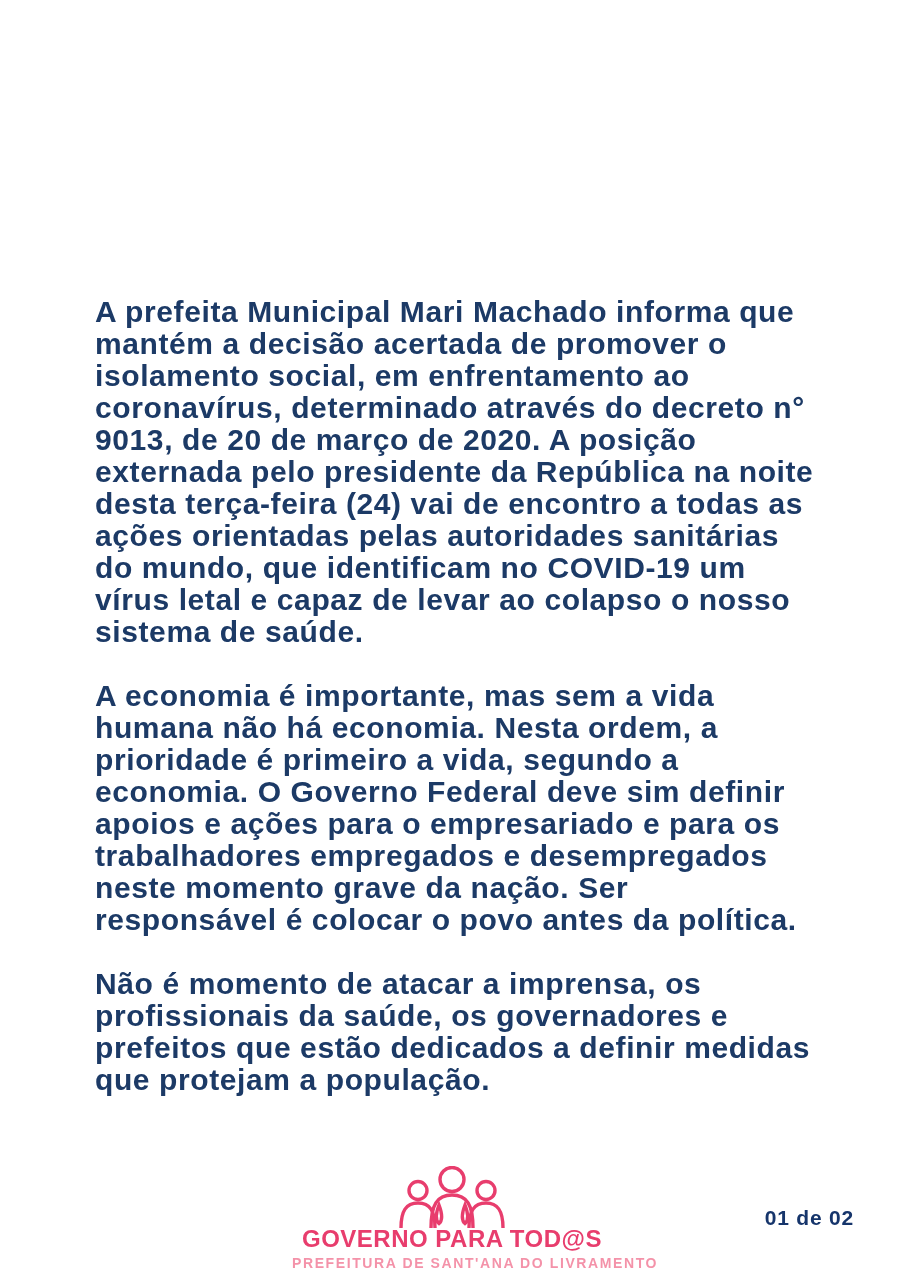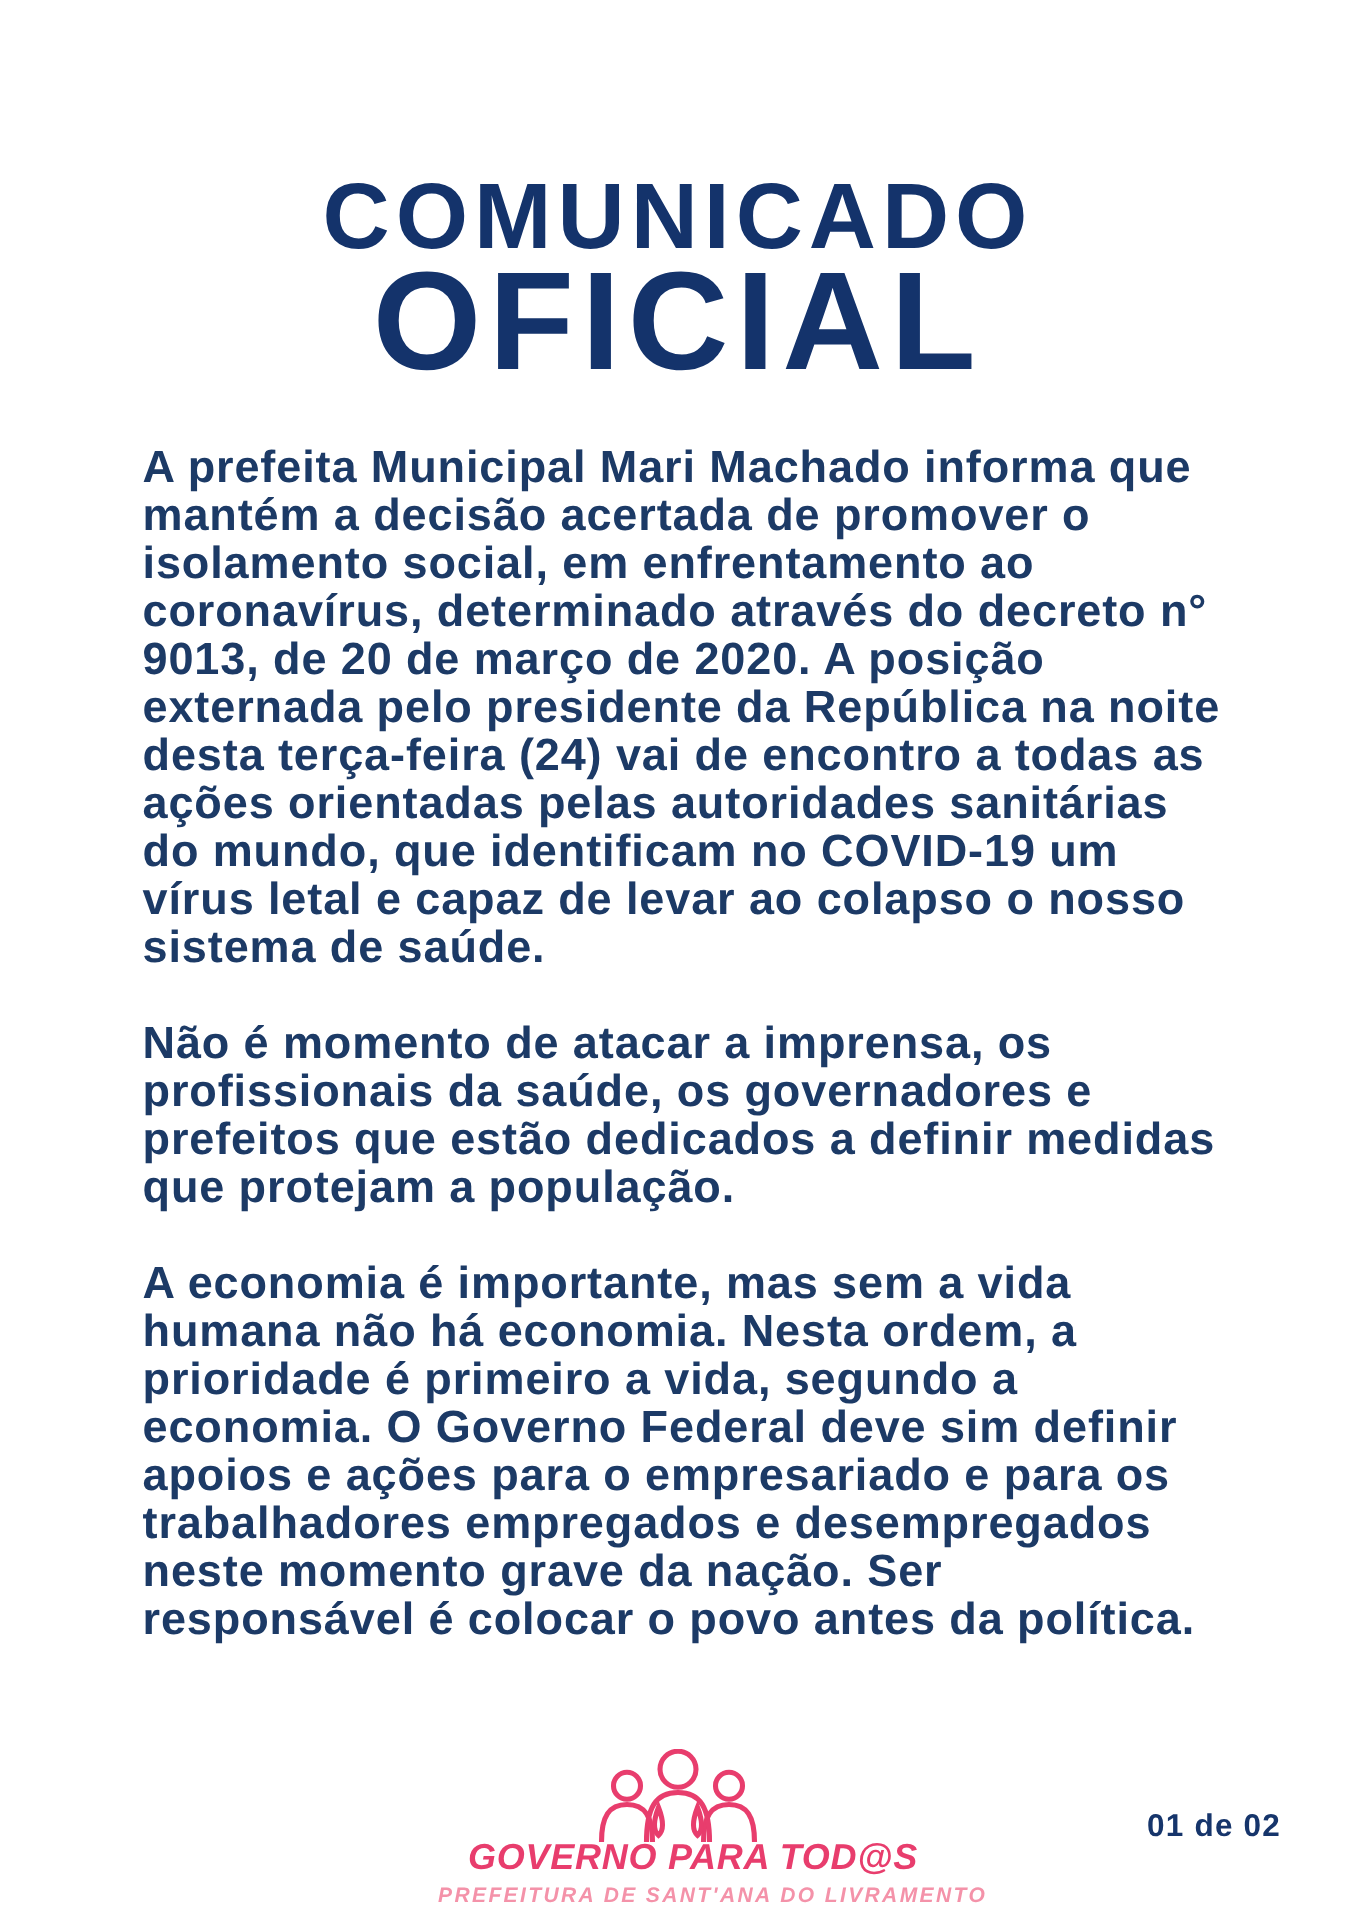--- a/index.html
+++ b/index.html
@@ -101,10 +101,6 @@
 <div class="page">
 
 
-  <div class="title-block">
-    <div class="title-line1">COMUNICADO</div>
-    <div class="title-line2">OFICIAL</div>
-  </div>
 
   <div class="doc-body">
     <p>A prefeita Municipal Mari Machado informa que mantém a decisão acertada de promover o isolamento social, em enfrentamento ao coronavírus, determinado através do decreto n° 9013, de 20 de março de 2020. A posição externada pelo presidente da República na noite desta terça-feira (24) vai de encontro a todas as ações orientadas pelas autoridades sanitárias do mundo, que identificam no COVID-19 um vírus letal e capaz de levar ao colapso o nosso sistema de saúde.</p>

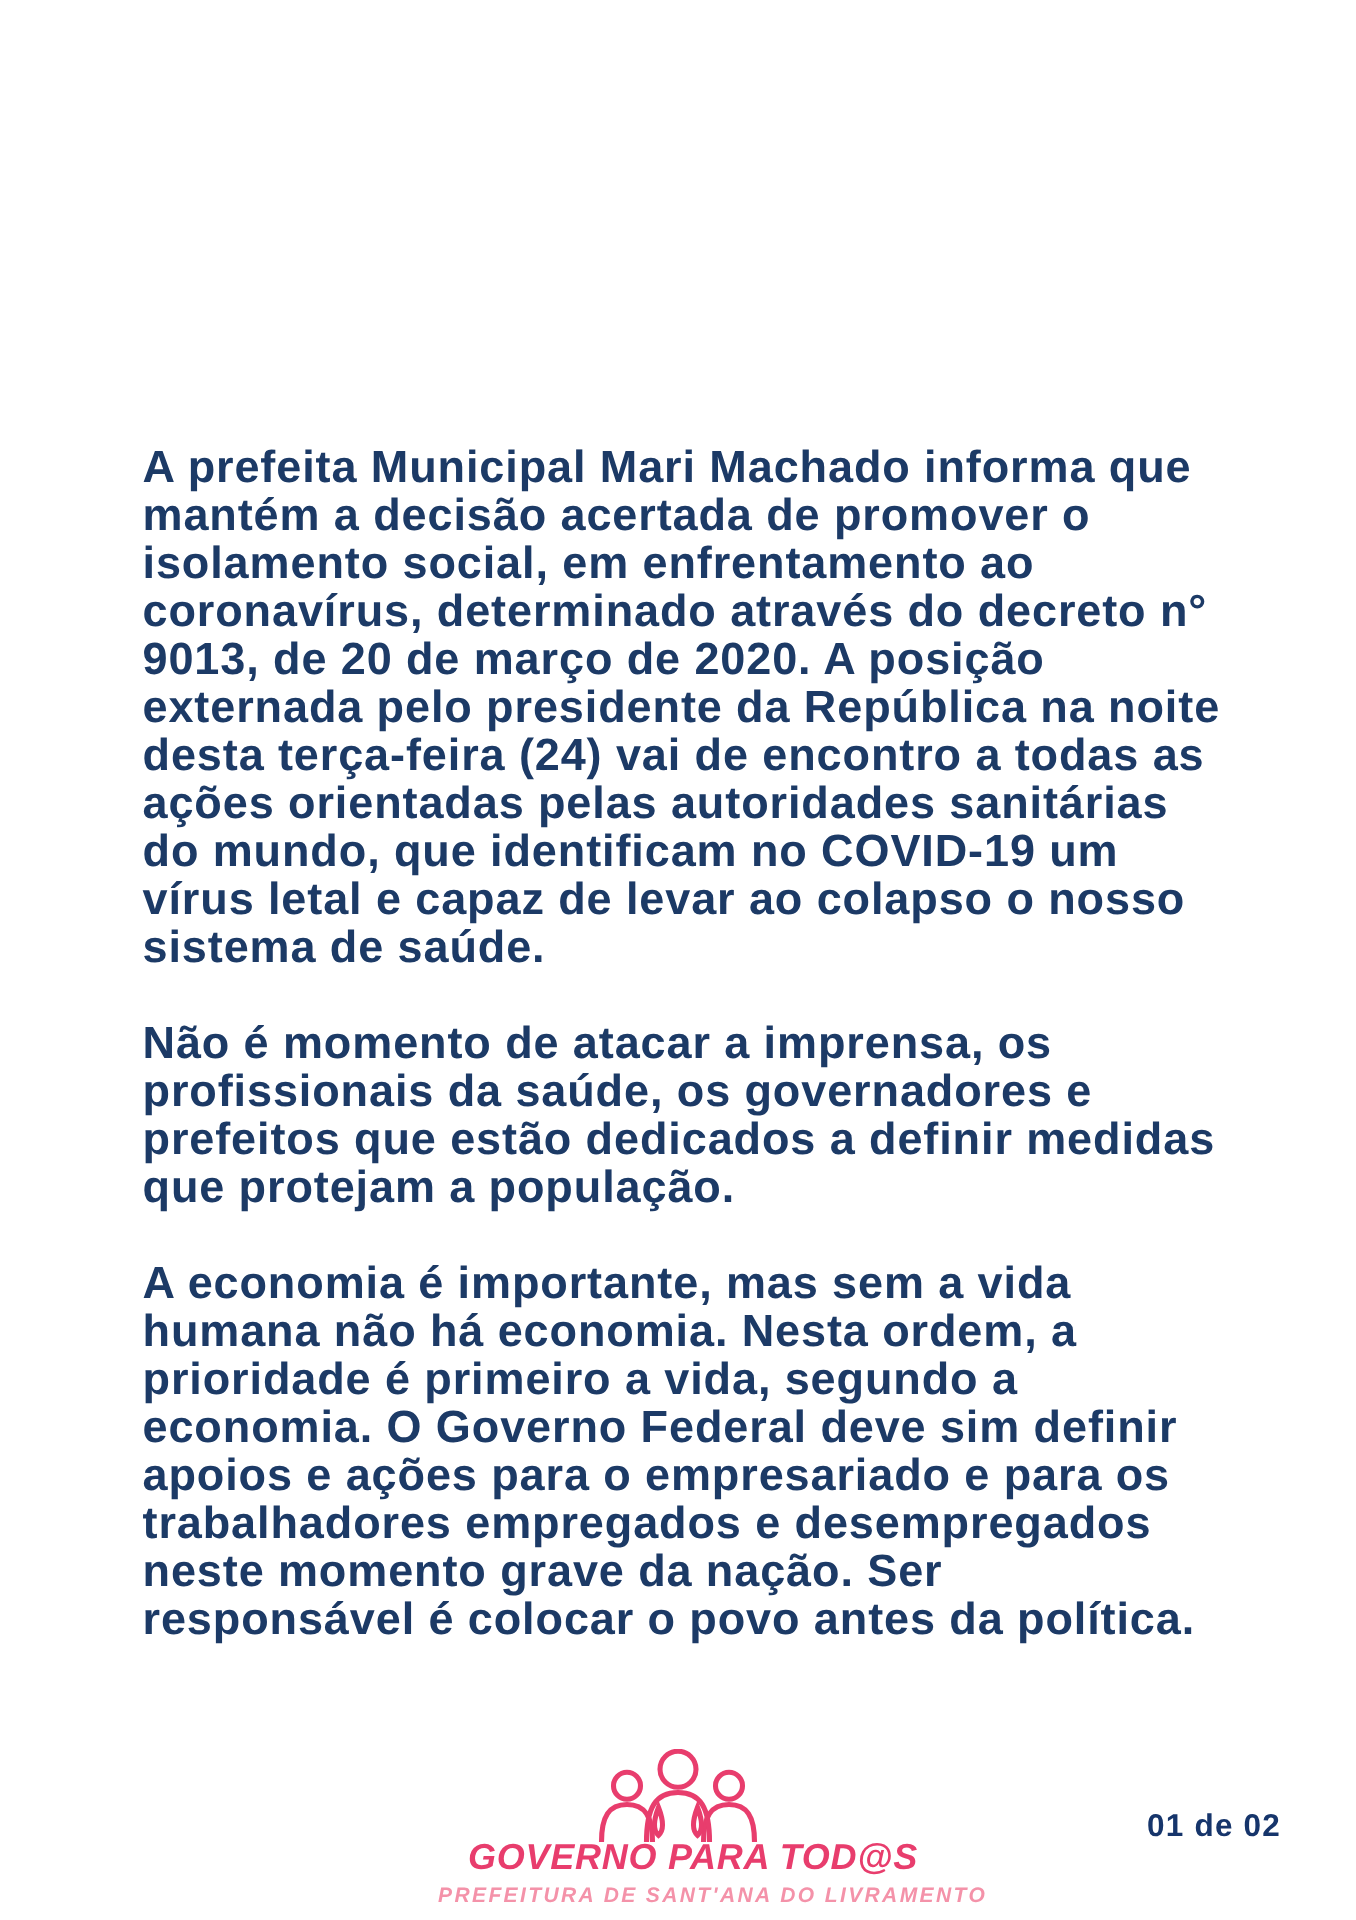--- a/index.html
+++ b/index.html
@@ -104,8 +104,8 @@
 
   <div class="doc-body">
     <p>A prefeita Municipal Mari Machado informa que mantém a decisão acertada de promover o isolamento social, em enfrentamento ao coronavírus, determinado através do decreto n° 9013, de 20 de março de 2020. A posição externada pelo presidente da República na noite desta terça-feira (24) vai de encontro a todas as ações orientadas pelas autoridades sanitárias do mundo, que identificam no COVID-19 um vírus letal e capaz de levar ao colapso o nosso sistema de saúde.</p>
+    <p>A economia é importante, mas sem a vida humana não há economia. Nesta ordem, a prioridade é primeiro a vida, segundo a economia. O Governo Federal deve sim definir apoios e ações para o empresariado e para os trabalhadores empregados e desempregados neste momento grave da nação. Ser responsável é colocar o povo antes da política.</p>
     <p>Não é momento de atacar a imprensa, os profissionais da saúde, os governadores e prefeitos que estão dedicados a definir medidas que protejam a população.</p>
-    <p>A economia é importante, mas sem a vida humana não há economia. Nesta ordem, a prioridade é primeiro a vida, segundo a economia. O Governo Federal deve sim definir apoios e ações para o empresariado e para os trabalhadores empregados e desempregados neste momento grave da nação. Ser responsável é colocar o povo antes da política.</p>
   </div>
 
   <div class="footer-logo">

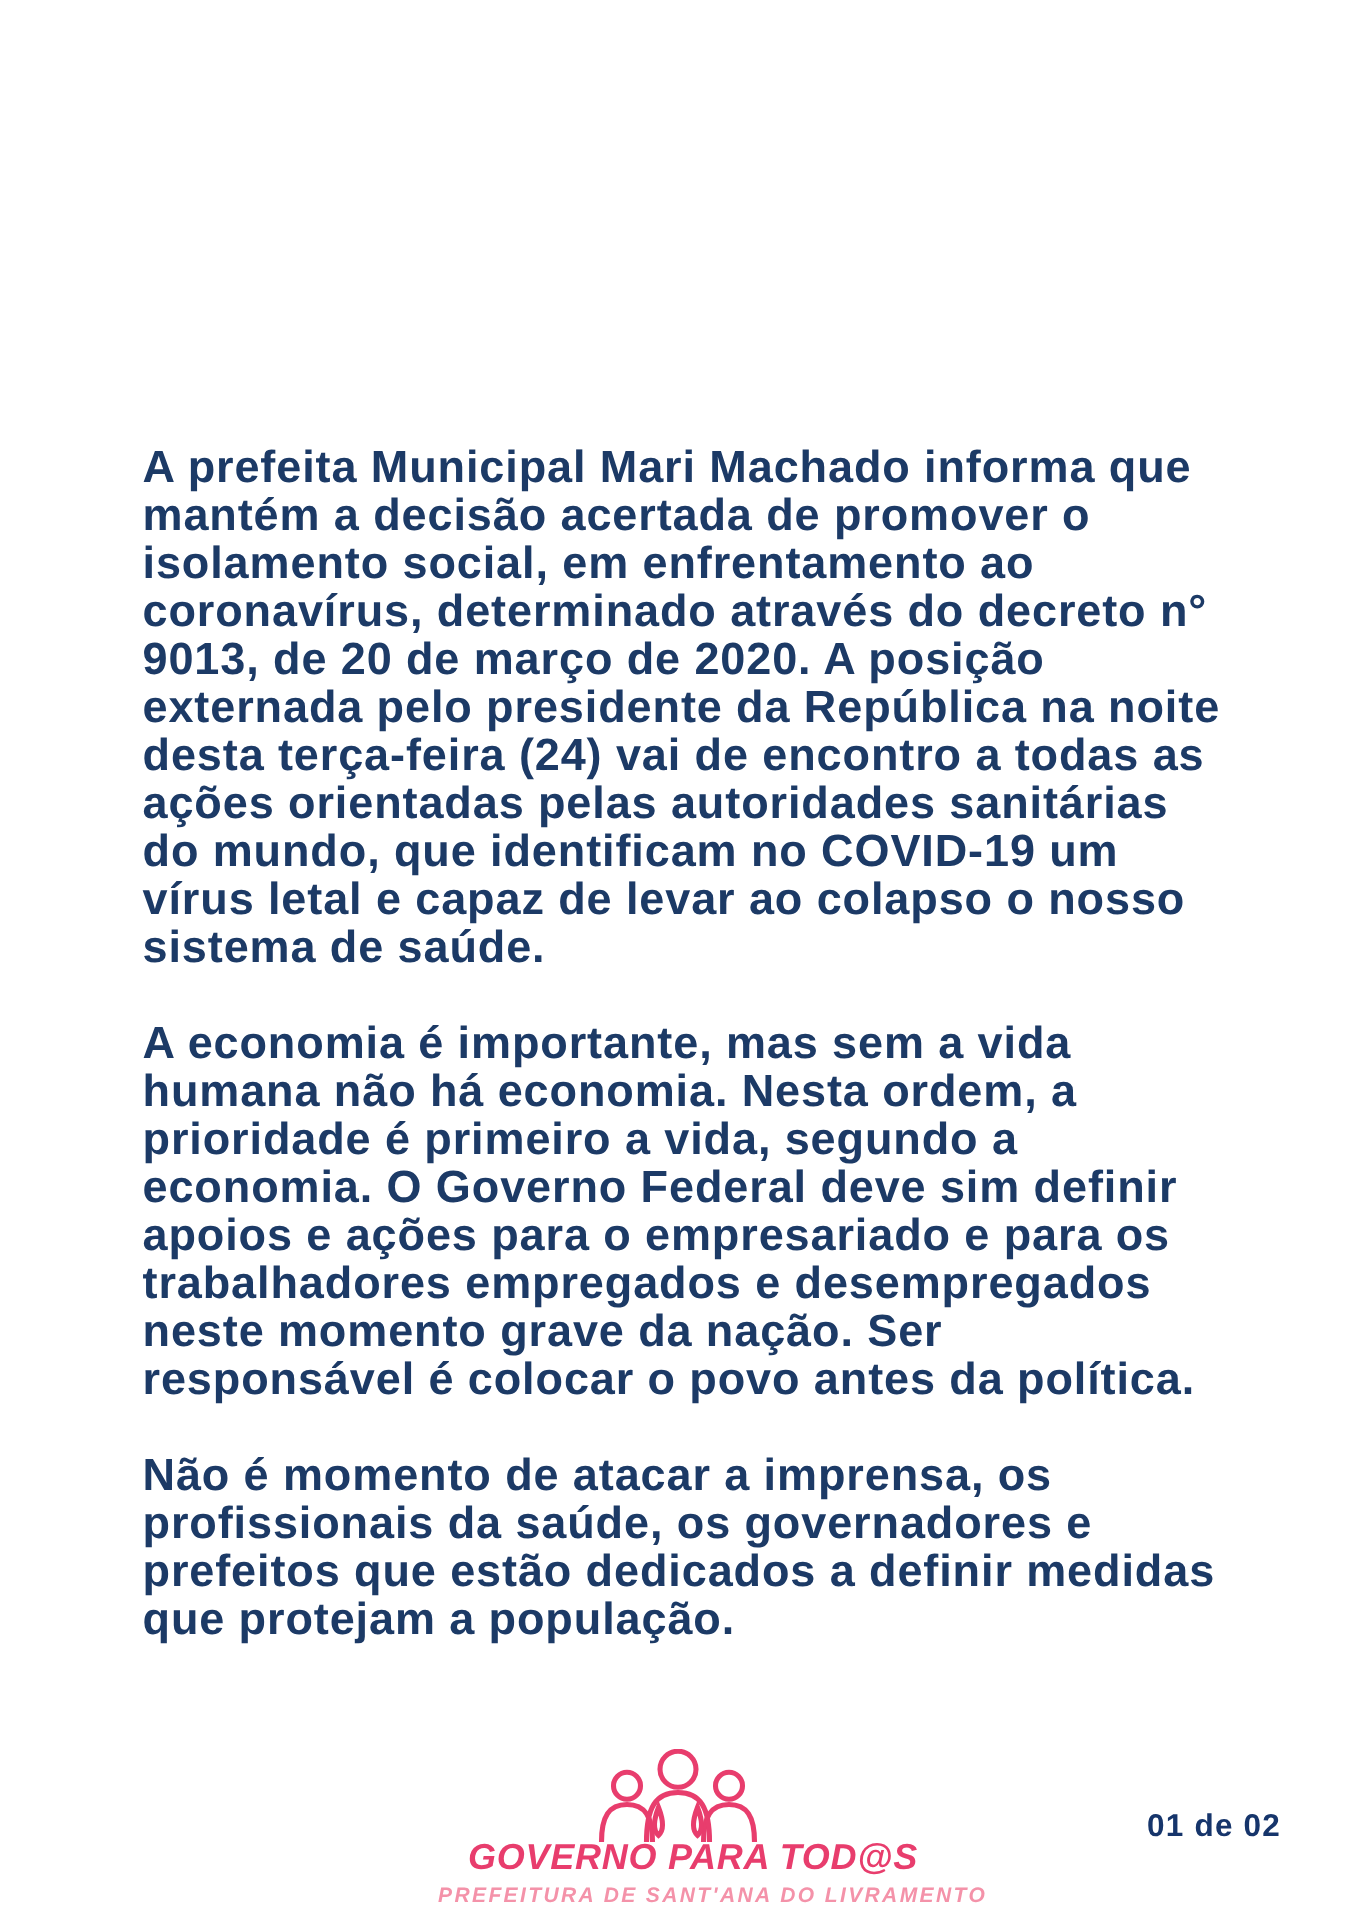--- a/index.html
+++ b/index.html
@@ -61,8 +61,7 @@
     transform: translateX(-50%);
     bottom: 9px;
     width: 320px;
-    text-align: right;
-    font-style: italic;
+    text-align: center;
   }
   .people-icon {
     display: block;

